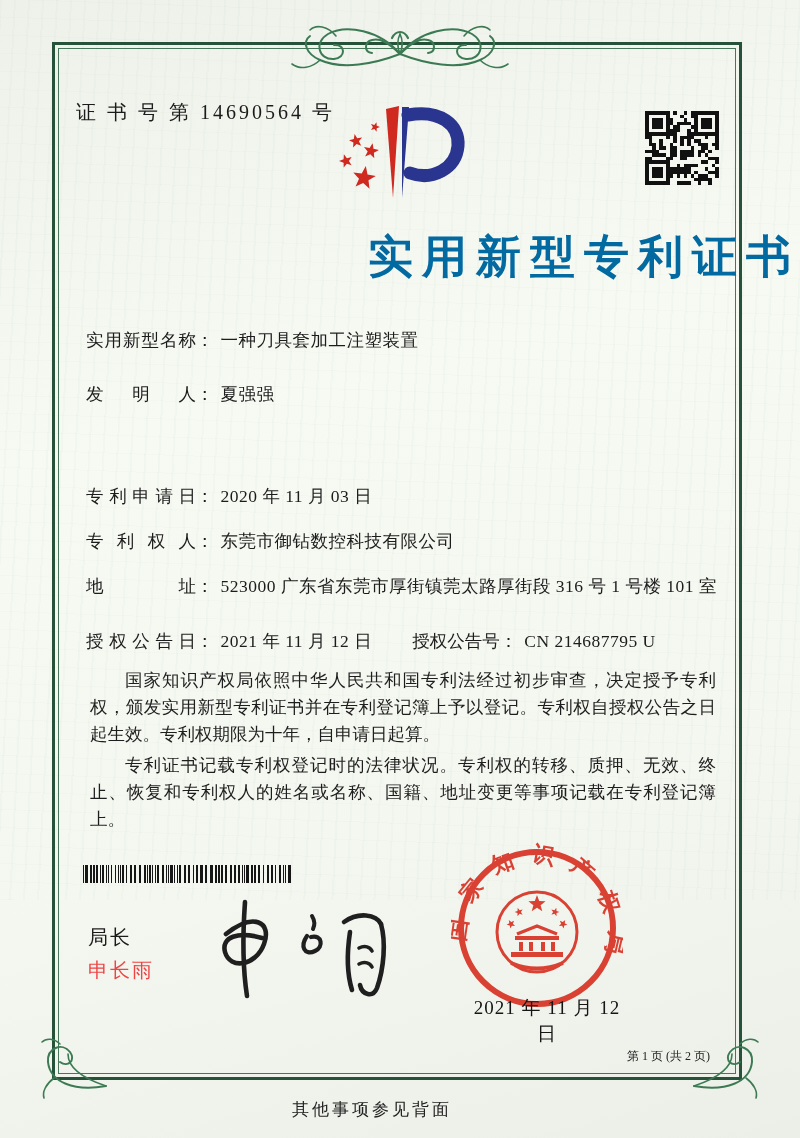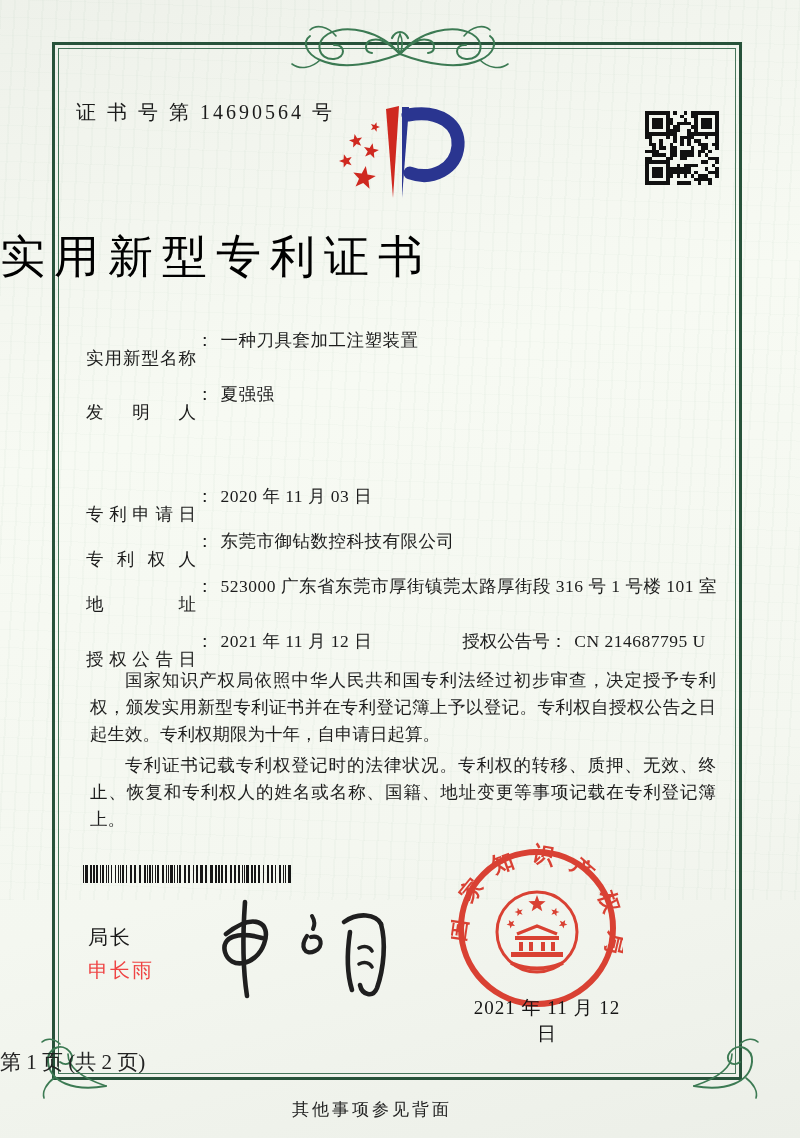--- a/index.html
+++ b/index.html
@@ -26,8 +26,8 @@
     position:absolute;inset:3px;border:1px solid #47765b;
   }
   .cert-no{position:absolute;left:76px;top:99px;font-size:20px;letter-spacing:3px;color:#1b1b1b;}
-  .title{position:absolute;left:0;top:227px;width:800px;text-align:left;
-    font-size:45px;font-weight:normal;letter-spacing:9px;color:#000000;}
+  .title{position:absolute;left:0;top:227px;width:800px;text-align:right;
+    font-size:45px;font-weight:bold;letter-spacing:9px;color:#0369a1;}
   .row{position:absolute;left:86px;font-size:17.5px;color:#1c1c1c;white-space:nowrap;}
   .row .lbl{display:inline-block;width:110px;text-align:justify;text-align-last:justify;vertical-align:top;margin-top:18px;}
   .row .colon{margin-right:7px;vertical-align:top;}

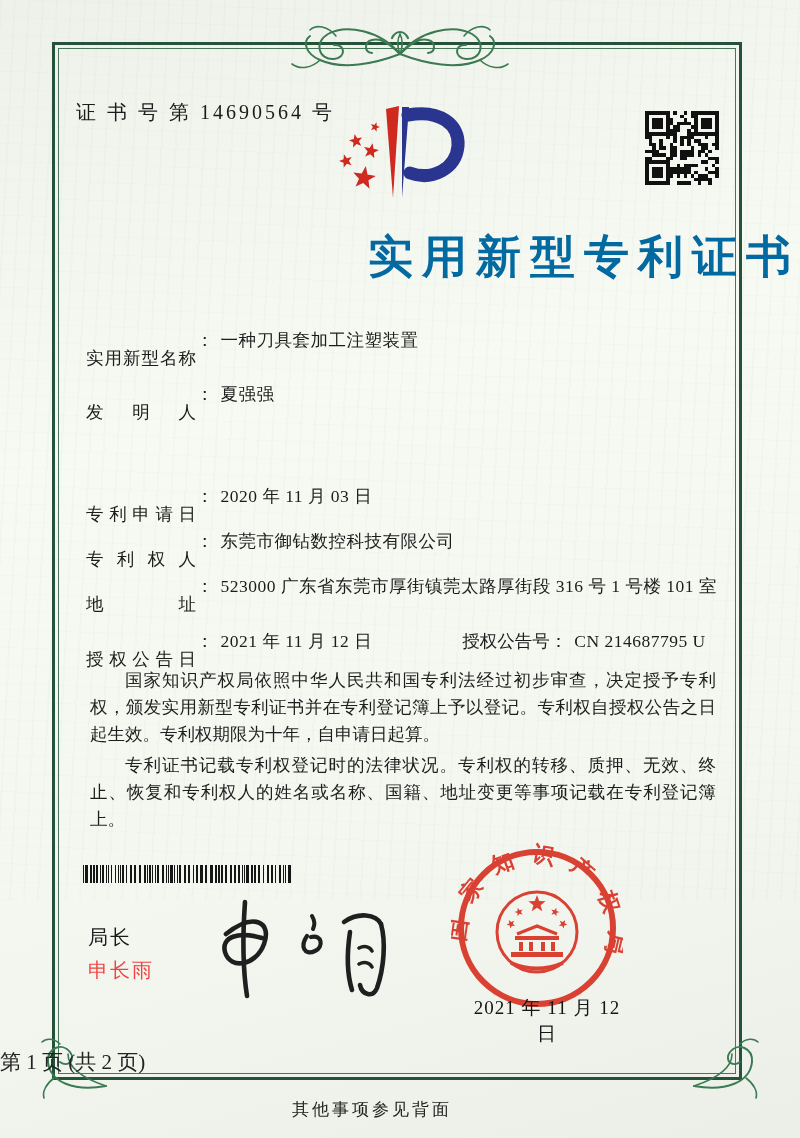--- a/index.html
+++ b/index.html
@@ -29,7 +29,7 @@
   .title{position:absolute;left:0;top:227px;width:800px;text-align:right;
     font-size:45px;font-weight:bold;letter-spacing:9px;color:#0369a1;}
   .row{position:absolute;left:86px;font-size:17.5px;color:#1c1c1c;white-space:nowrap;}
-  .row .lbl{display:inline-block;width:110px;text-align:justify;text-align-last:justify;vertical-align:top;margin-top:18px;}
+  .row .lbl{display:inline-block;width:110px;text-align:justify;text-align-last:justify;vertical-align:top;}
   .row .colon{margin-right:7px;vertical-align:top;}
   .row .val{letter-spacing:.5px;}
   .row-address{white-space:normal;}

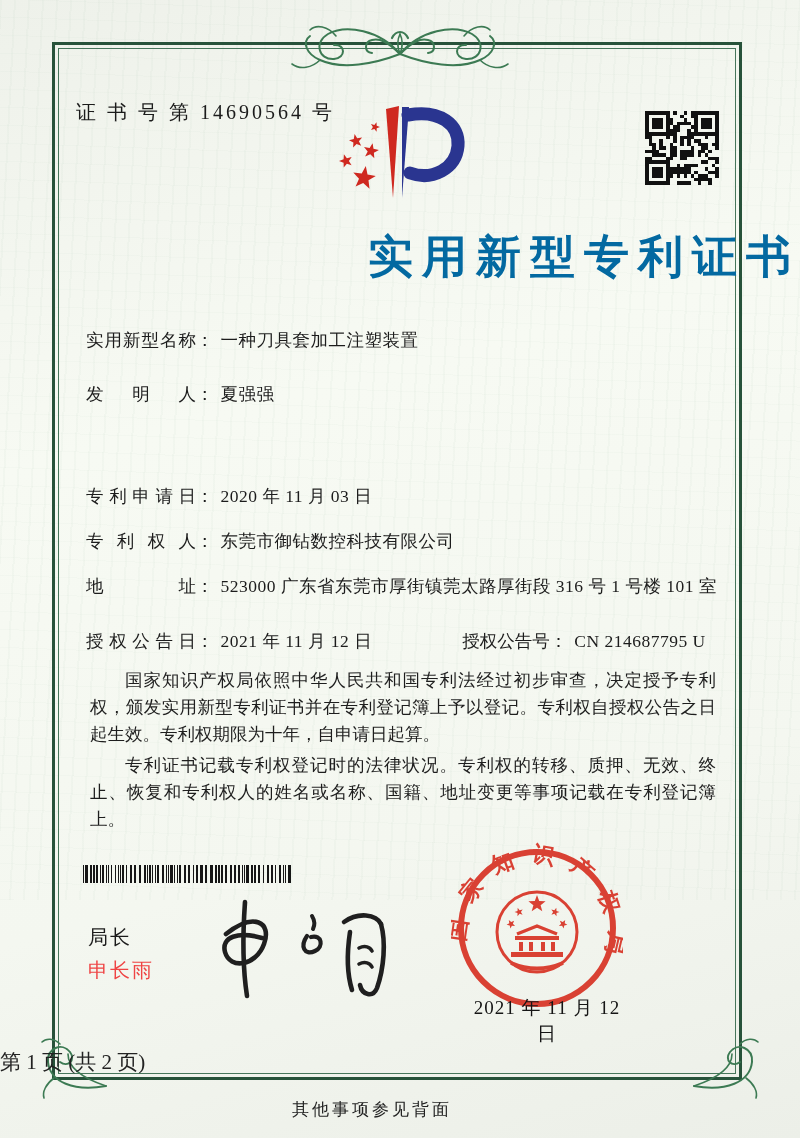--- a/index.html
+++ b/index.html
@@ -34,7 +34,7 @@
   .row .val{letter-spacing:.5px;}
   .row-address{white-space:normal;}
   .row-address .val{display:inline-block;width:522px;line-height:25px;}
-  .grant-no{margin-left:90px;}
+  .grant-no{margin-left:40px;}
   .paras{position:absolute;left:86px;top:663px;width:634px;}
   .paras p{margin:4px;text-indent:2em;font-size:17.5px;line-height:27px;color:#1e1e1e;text-align:justify;}
   .signer-title{position:absolute;left:88px;top:924px;font-size:20px;color:#1b1b1b;letter-spacing:2px;}

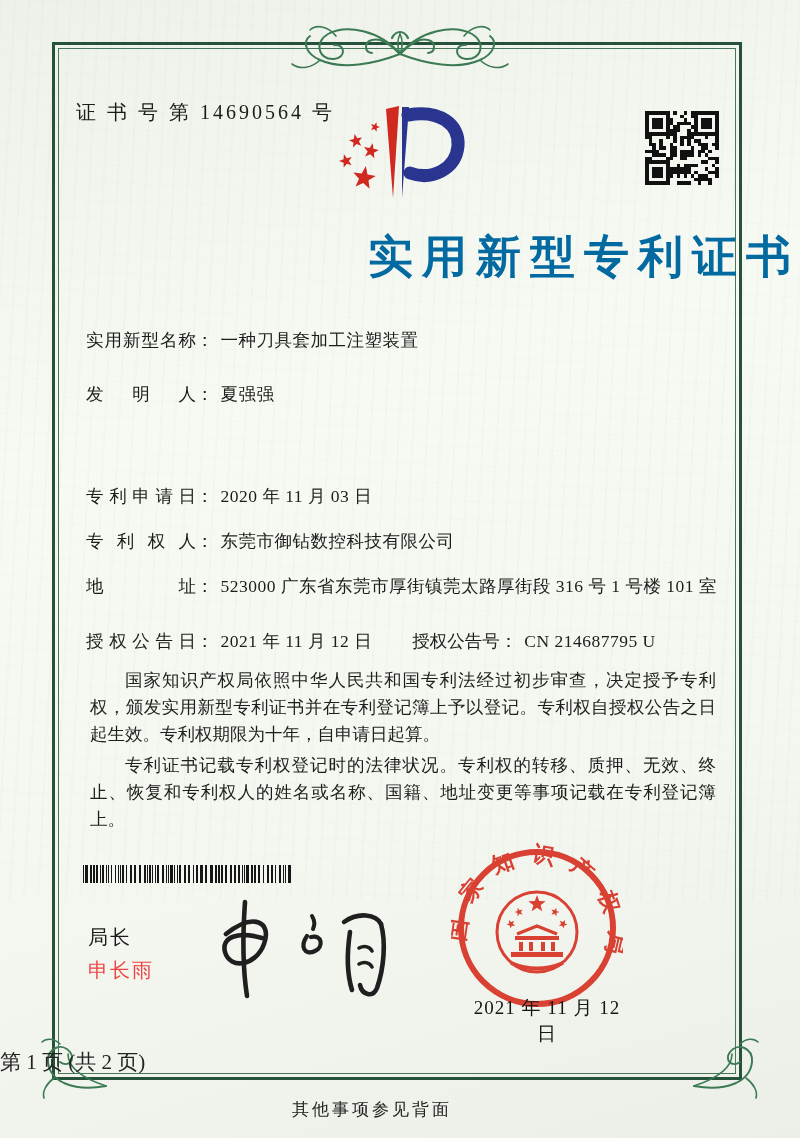--- a/index.html
+++ b/index.html
@@ -41,7 +41,7 @@
   .signer-name{position:absolute;left:88px;top:957px;font-size:20px;color:#ef4444;letter-spacing:2px;}
   .seal-date{position:absolute;left:462px;top:995px;width:170px;text-align:center;
     font-size:19px;color:#151515;z-index:5;letter-spacing:1px;}
-  .page-info{position:absolute;left:0;top:1048px;width:710px;text-align:left;font-size:21px;color:#222;}
+  .page-info{position:absolute;left:0;top:1048px;width:710px;text-align:right;font-size:12px;color:#222;}
   .back-note{position:absolute;left:292px;top:1098px;font-size:17px;color:#222;letter-spacing:3px;}
   svg{display:block;}
   .abs{position:absolute;}

